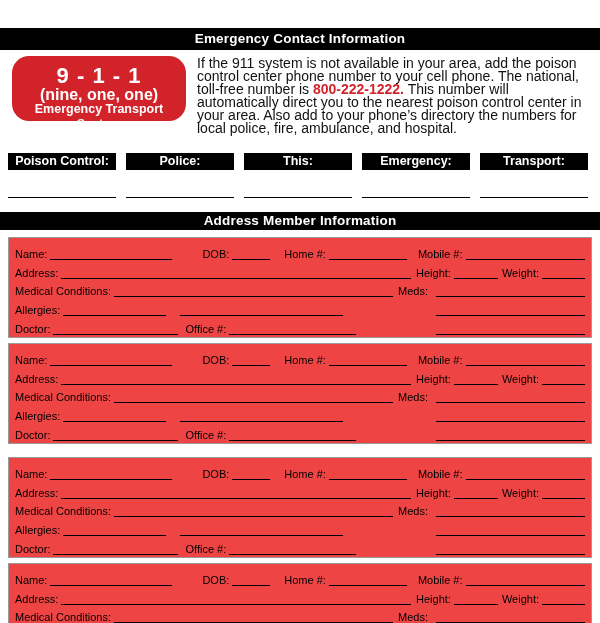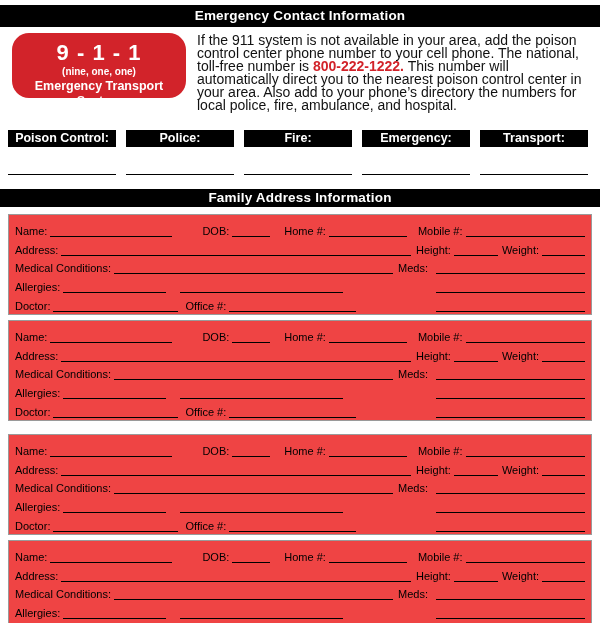--- a/index.html
+++ b/index.html
@@ -7,7 +7,7 @@
     width:600px; height:623px; overflow:hidden; background:#fff;
     font-family:"Liberation Sans", sans-serif; color:#000;
   }
-  .page { position:relative; width:600px; height:615px; padding-top:5px; box-sizing:border-box; }
+  .page { position:relative; width:600px; height:615px; padding-top:20px; box-sizing:border-box;margin-top:8px; }
 
   .black-bar {
     background:#000; color:#fff; font-weight:bold; text-align:center;

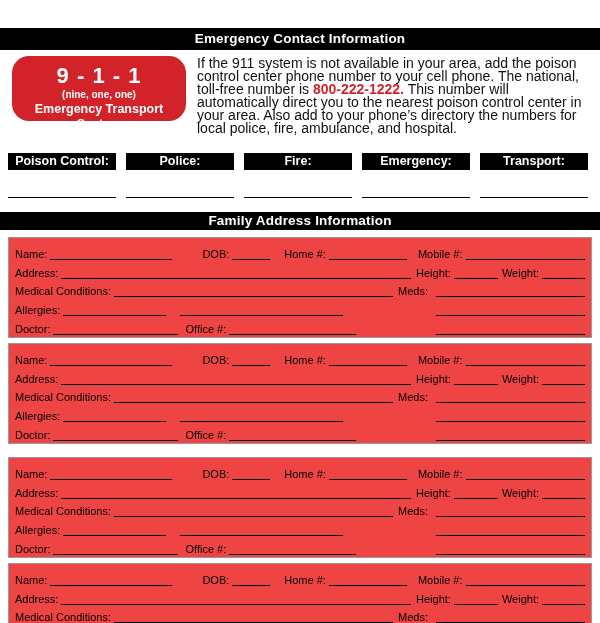--- a/index.html
+++ b/index.html
@@ -24,7 +24,7 @@
     font-weight:bold; padding-top:8px;border-radius:17px;
   }
   .r-num     { font-size:22px; line-height:24px; letter-spacing:1px; }
-  .r-words   { font-size:10px;  line-height:14px; }
+  .r-words   { font-size:16px;  line-height:14px; }
   .r-caption { font-size:12.5px; line-height:15px; }
   .intro-text {
     margin:1px 0 0 11px; font-size:14px; line-height:13.1px; color:#111;

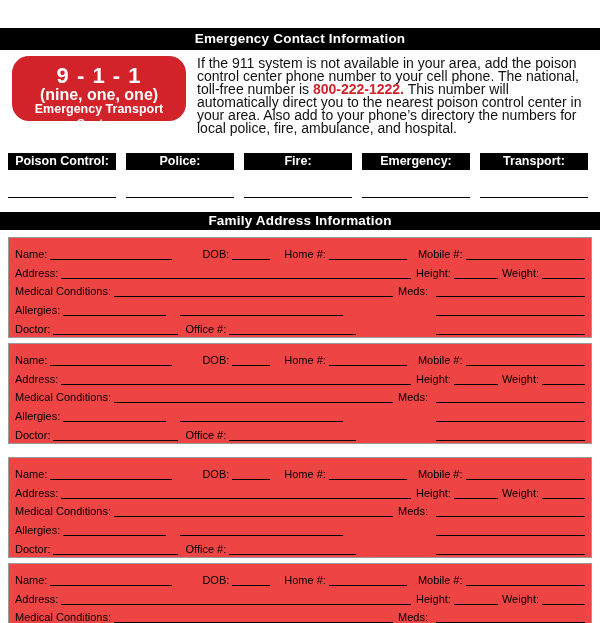--- a/index.html
+++ b/index.html
@@ -90,7 +90,7 @@
       <div class="contact-line"></div>
     </div>
     <div class="contact-col">
-      <div class="contact-label">Fire:</div>
+      <div class="contact-label">This:</div>
       <div class="contact-line"></div>
     </div>
     <div class="contact-col">

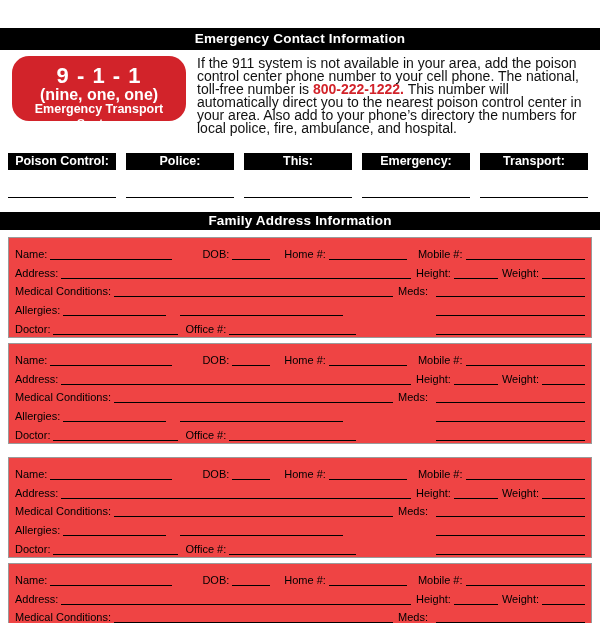--- a/index.html
+++ b/index.html
@@ -104,7 +104,7 @@
   </div>
 
   <div class="black-bar family-bar">
-    <span>Family Address Information</span>
+    <span>Address Member Information</span>
   </div>
 
   <div id="family-blocks">

